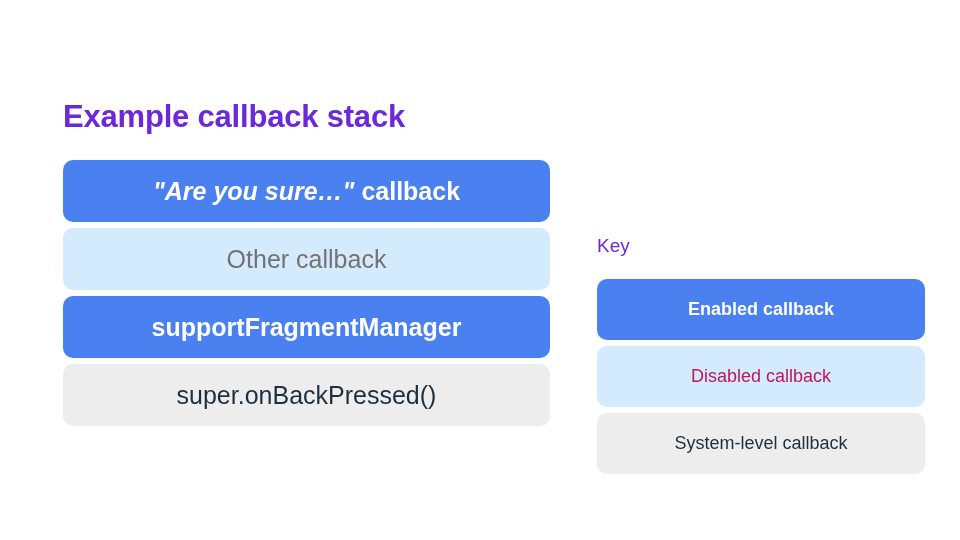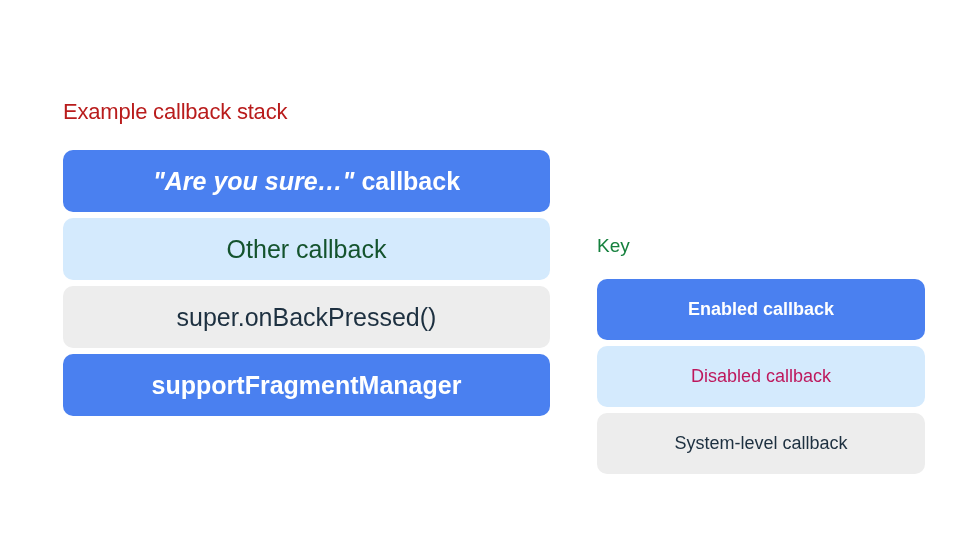--- a/index.html
+++ b/index.html
@@ -30,9 +30,9 @@
   }
 
   .section-title {
-    font-size: 22px;
-    font-weight: normal;
-    color: #b91c1c;
+    font-size: 31px;
+    font-weight: bold;
+    color: #6d28d9;
     letter-spacing: -0.2px;
     line-height: 1.1;
     margin: 0 0 26px 0;

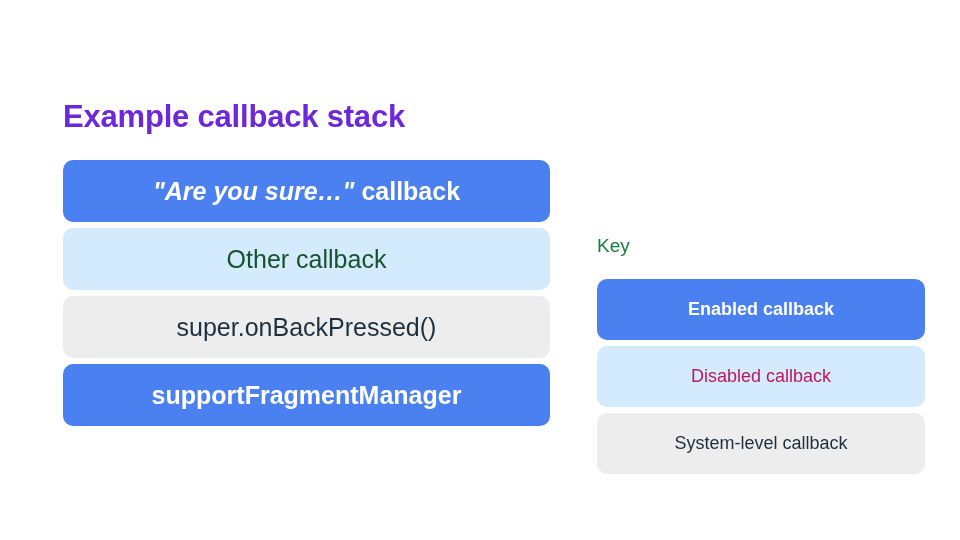--- a/index.html
+++ b/index.html
@@ -75,7 +75,7 @@
     background: #d4eafd;
   }
   .state-disabled .bar-label {
-    color: #14532d;
+    color: #737373;
     font-weight: normal;
   }
 

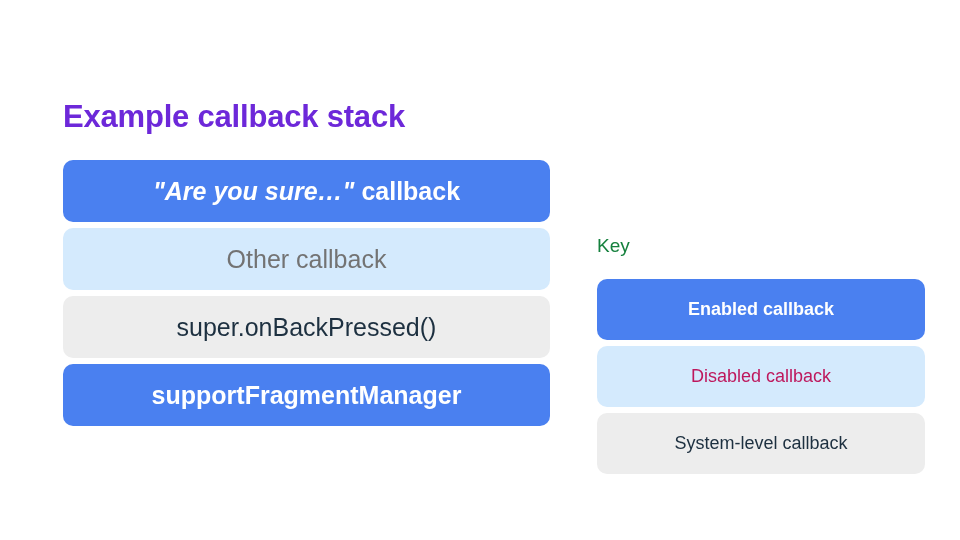--- a/index.html
+++ b/index.html
@@ -103,7 +103,7 @@
   .key-title {
     font-size: 19px;
     font-weight: normal;
-    color: #15803d;
+    color: #6d28d9;
     line-height: 1.1;
     margin: 0 0 22px 0;
     white-space: nowrap;

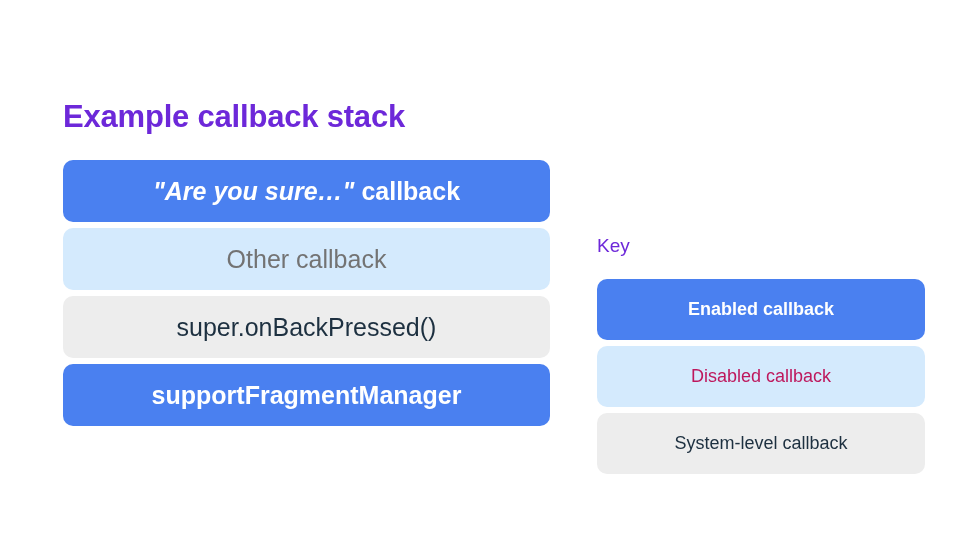--- a/index.html
+++ b/index.html
@@ -164,14 +164,14 @@
       </div>
 
 
+      <div class="bar state-enabled">
+        <span class="bar-label">supportFragmentManager</span>
+      </div>
+
       <div class="bar state-system">
         <span class="bar-label">super.onBackPressed()</span>
       </div>
 
-      <div class="bar state-enabled">
-        <span class="bar-label">supportFragmentManager</span>
-      </div>
-
     </div>
   </section>
 

